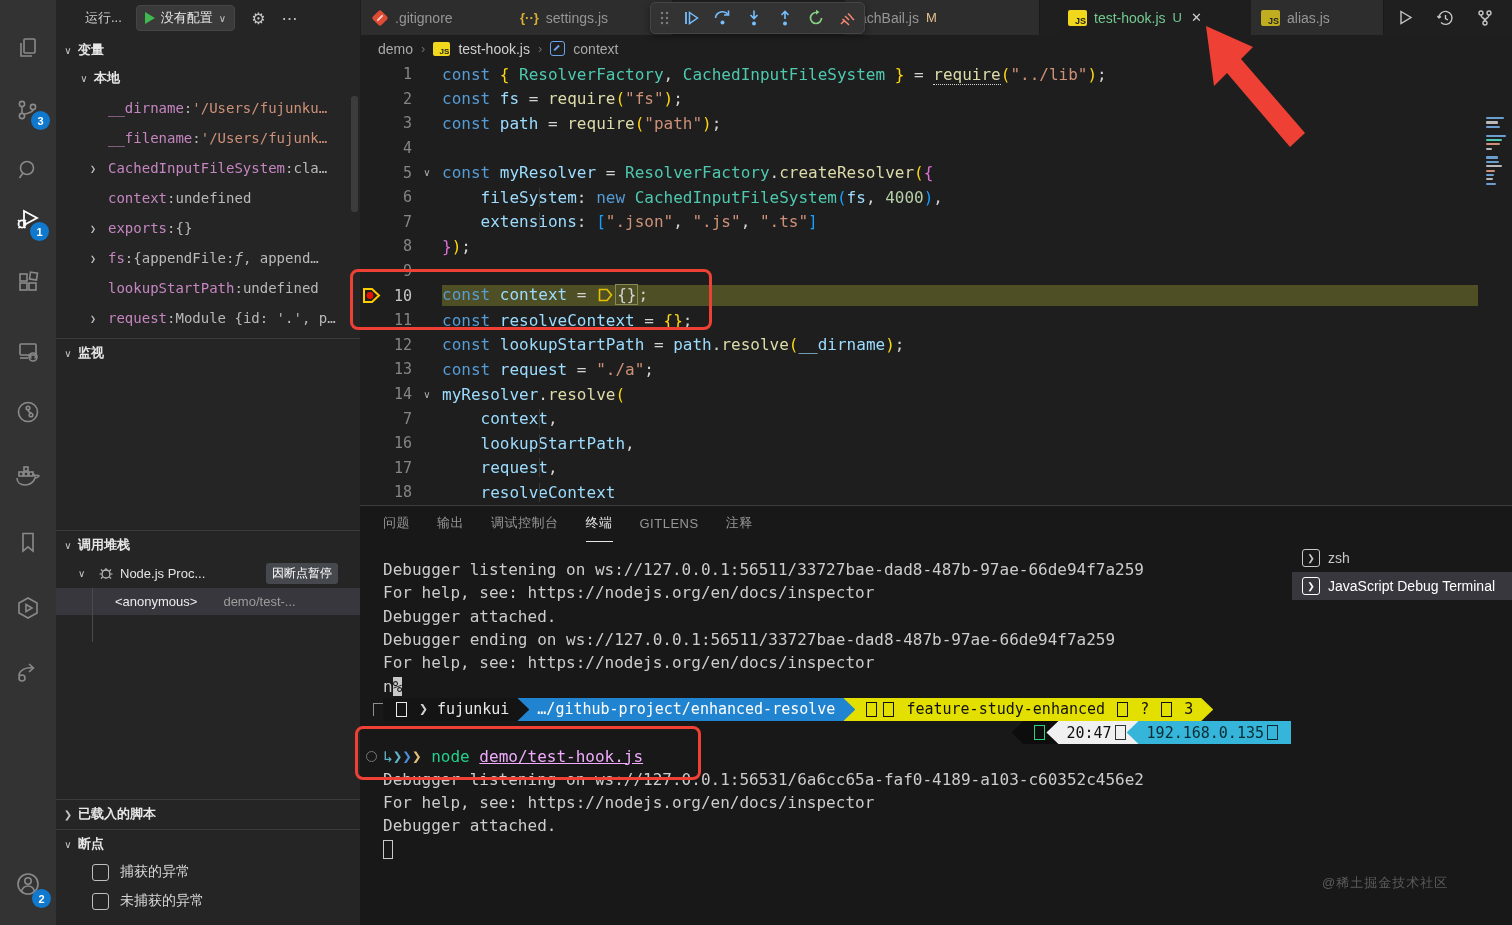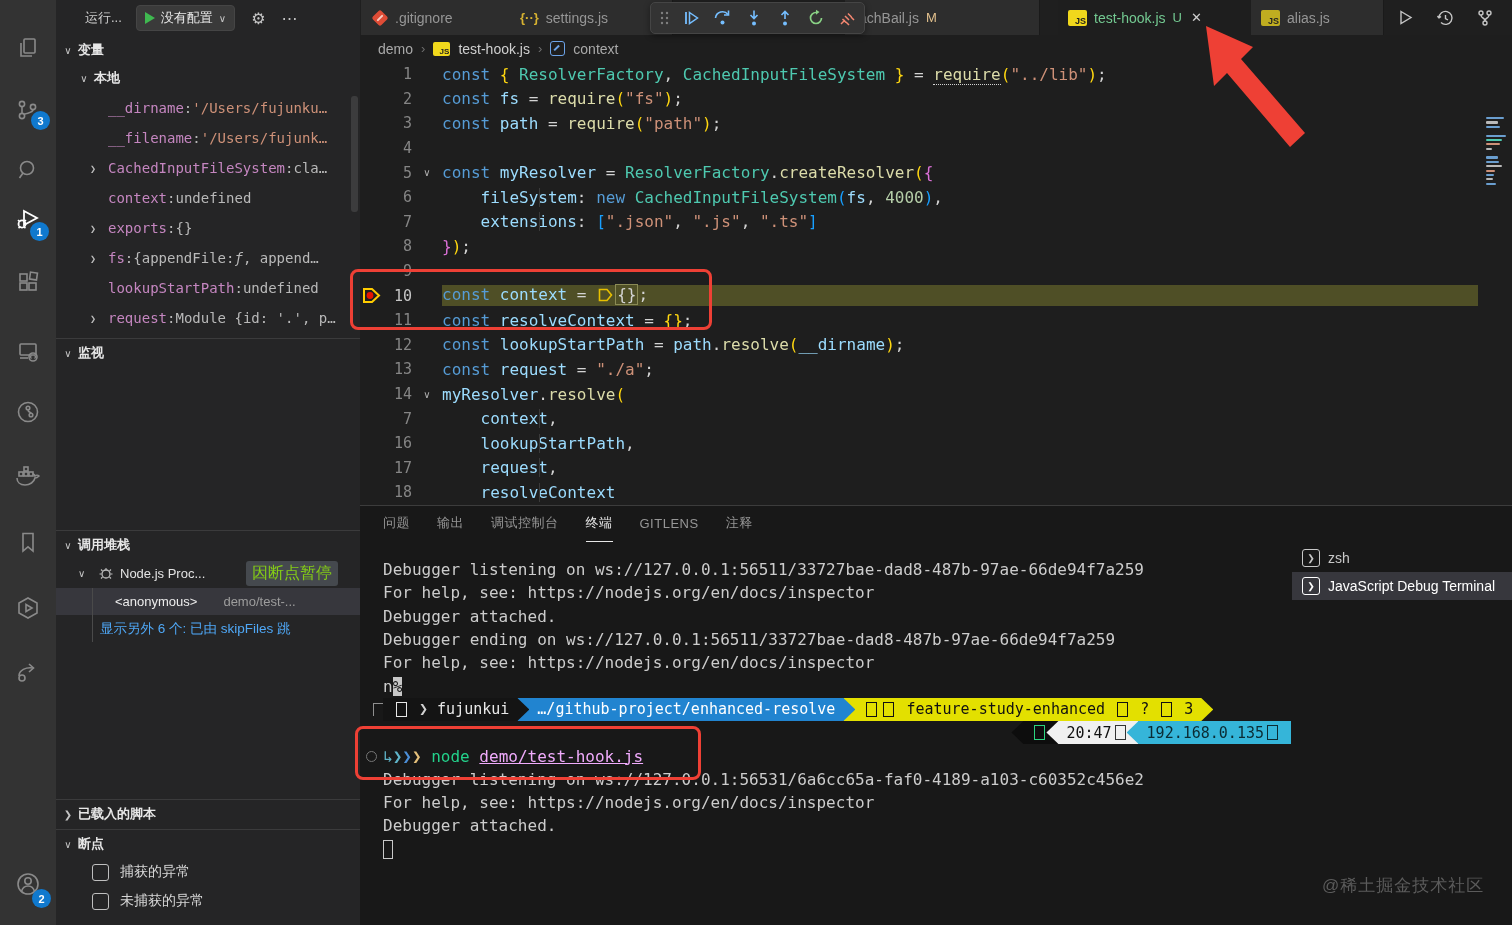--- a/index.html
+++ b/index.html
@@ -29,7 +29,7 @@
   .vname{color:#c586c0;}
   .c-v{color:#b9b9b9;} .c-str{color:#ce9178;} .c-fit{font-style:italic;color:#b9b9b9;}
   .stack-row{position:absolute;left:0;width:100%;display:flex;align-items:center;font-size:13px;color:#e3e3e3;}
-  .paused-badge{margin-left:auto;margin-right:22px;background:#45494e;color:#84cc16;font-size:16px;border-radius:3px;padding:2px 6px;}
+  .paused-badge{margin-left:auto;margin-right:22px;background:#45494e;color:#ffffff;font-size:12px;border-radius:3px;padding:2px 6px;}
   .frame-sel{background:#37373d;}
   .link-blue{color:#4fa8f7;}
   .cb{width:15px;height:15px;border:1.6px solid #bfbfbf;border-radius:3px;background:transparent;}

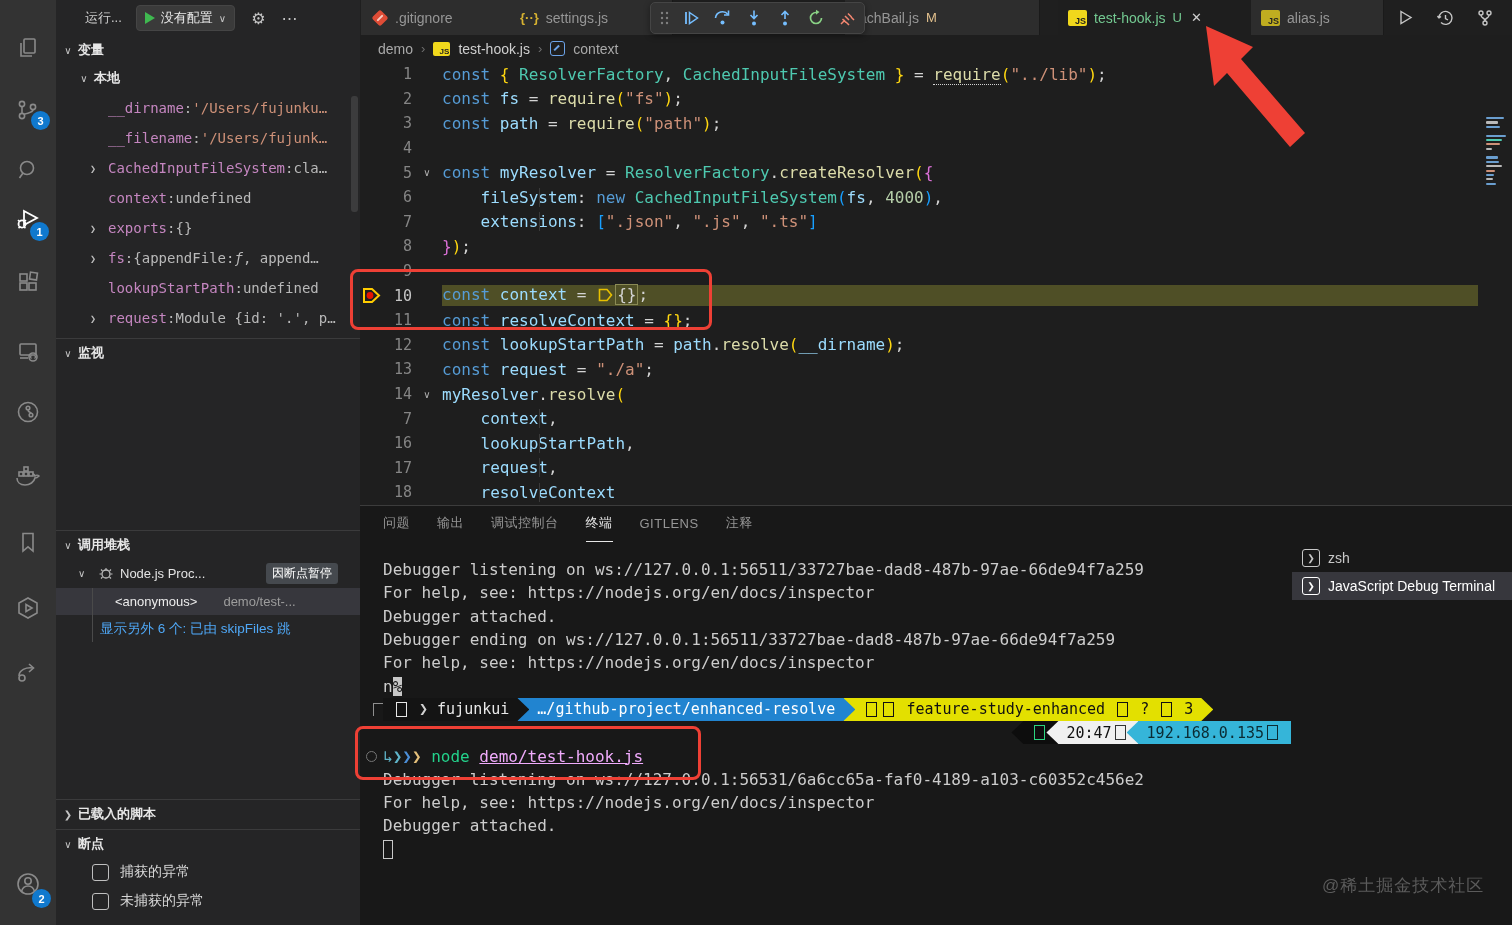--- a/index.html
+++ b/index.html
@@ -297,9 +297,6 @@
       <span style="margin-left:59px;color:#ececec">&lt;anonymous&gt;</span>
       <span style="margin-left:26px;color:#9d9d9d">demo/test-...</span>
     </div>
-    <div class="stack-row" style="top:616px;height:26px">
-      <span class="link-blue" style="margin-left:44px;font-size:13.5px">显示另外 6 个: 已由 skipFiles 跳</span>
-    </div>
     <div style="position:absolute;left:36px;top:588px;height:54px;border-left:1px solid #4a4a4a"></div>
 
     <div class="sec-h" style="top:799px">

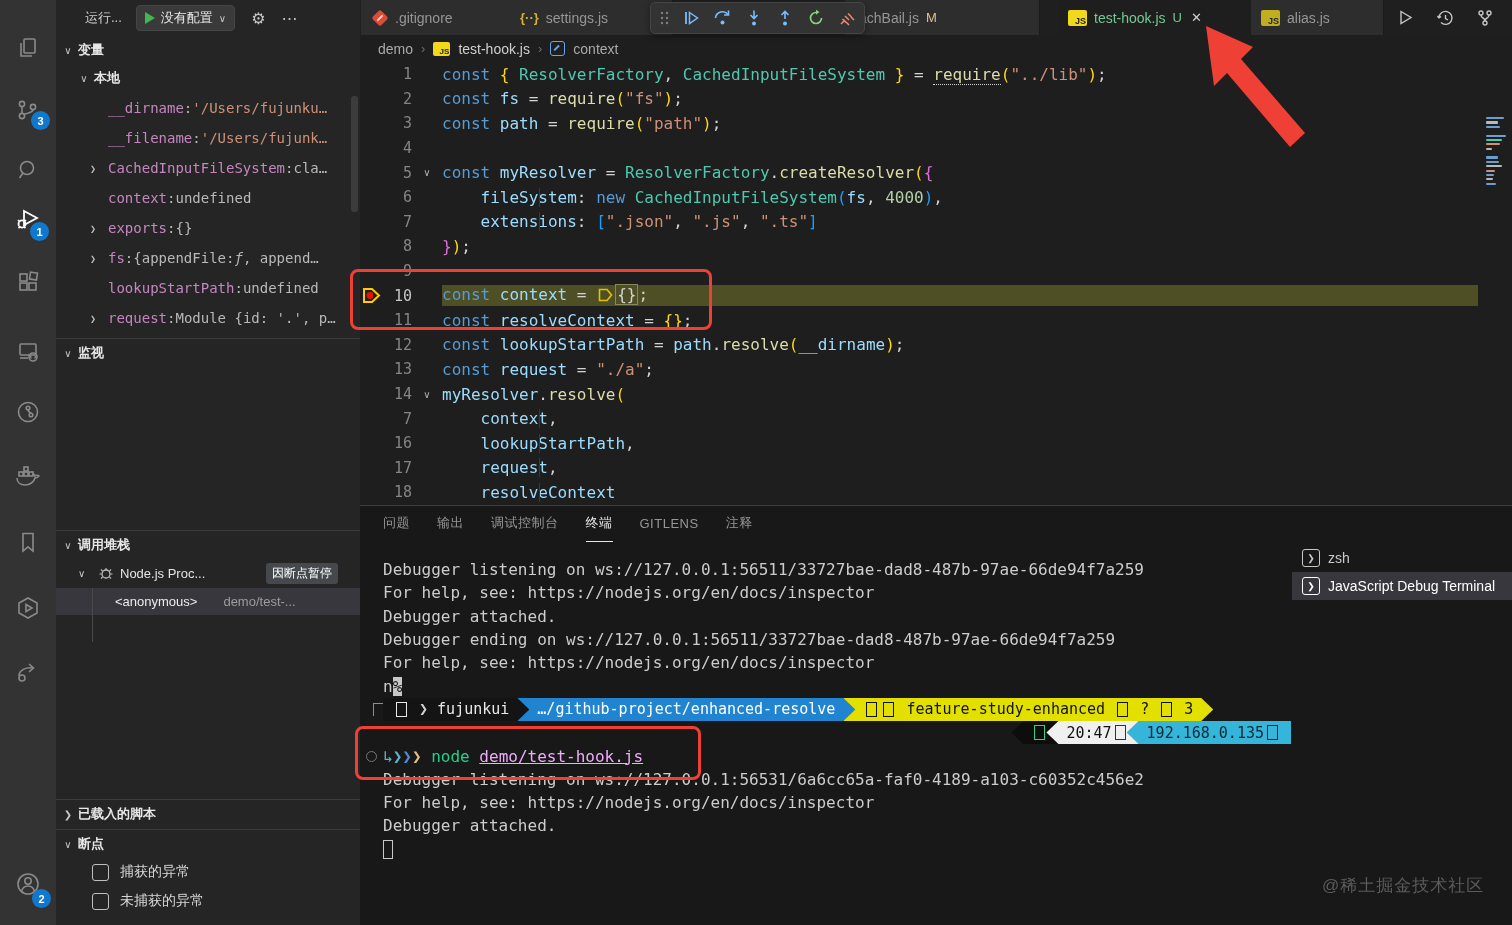--- a/index.html
+++ b/index.html
@@ -104,7 +104,7 @@
   .tl-row.sel{background:#37373d;color:#fff;}
   .termico{width:16px;height:16px;border:1.3px solid currentColor;border-radius:3px;font-size:9px;
            display:flex;align-items:center;justify-content:center;flex:none;}
-  #watermark{position:absolute;left:1322px;top:874px;font-size:17px;color:#5b5b5b;letter-spacing:1px;}
+  #watermark{position:absolute;left:1322px;top:874px;font-size:13px;color:#5b5b5b;letter-spacing:1px;}
   
   .anno-box{position:absolute;border:3px solid #ee4035;border-radius:8px;z-index:60;pointer-events:none;}
   #anno-arrow{position:absolute;left:0;top:0;z-index:60;pointer-events:none;}

